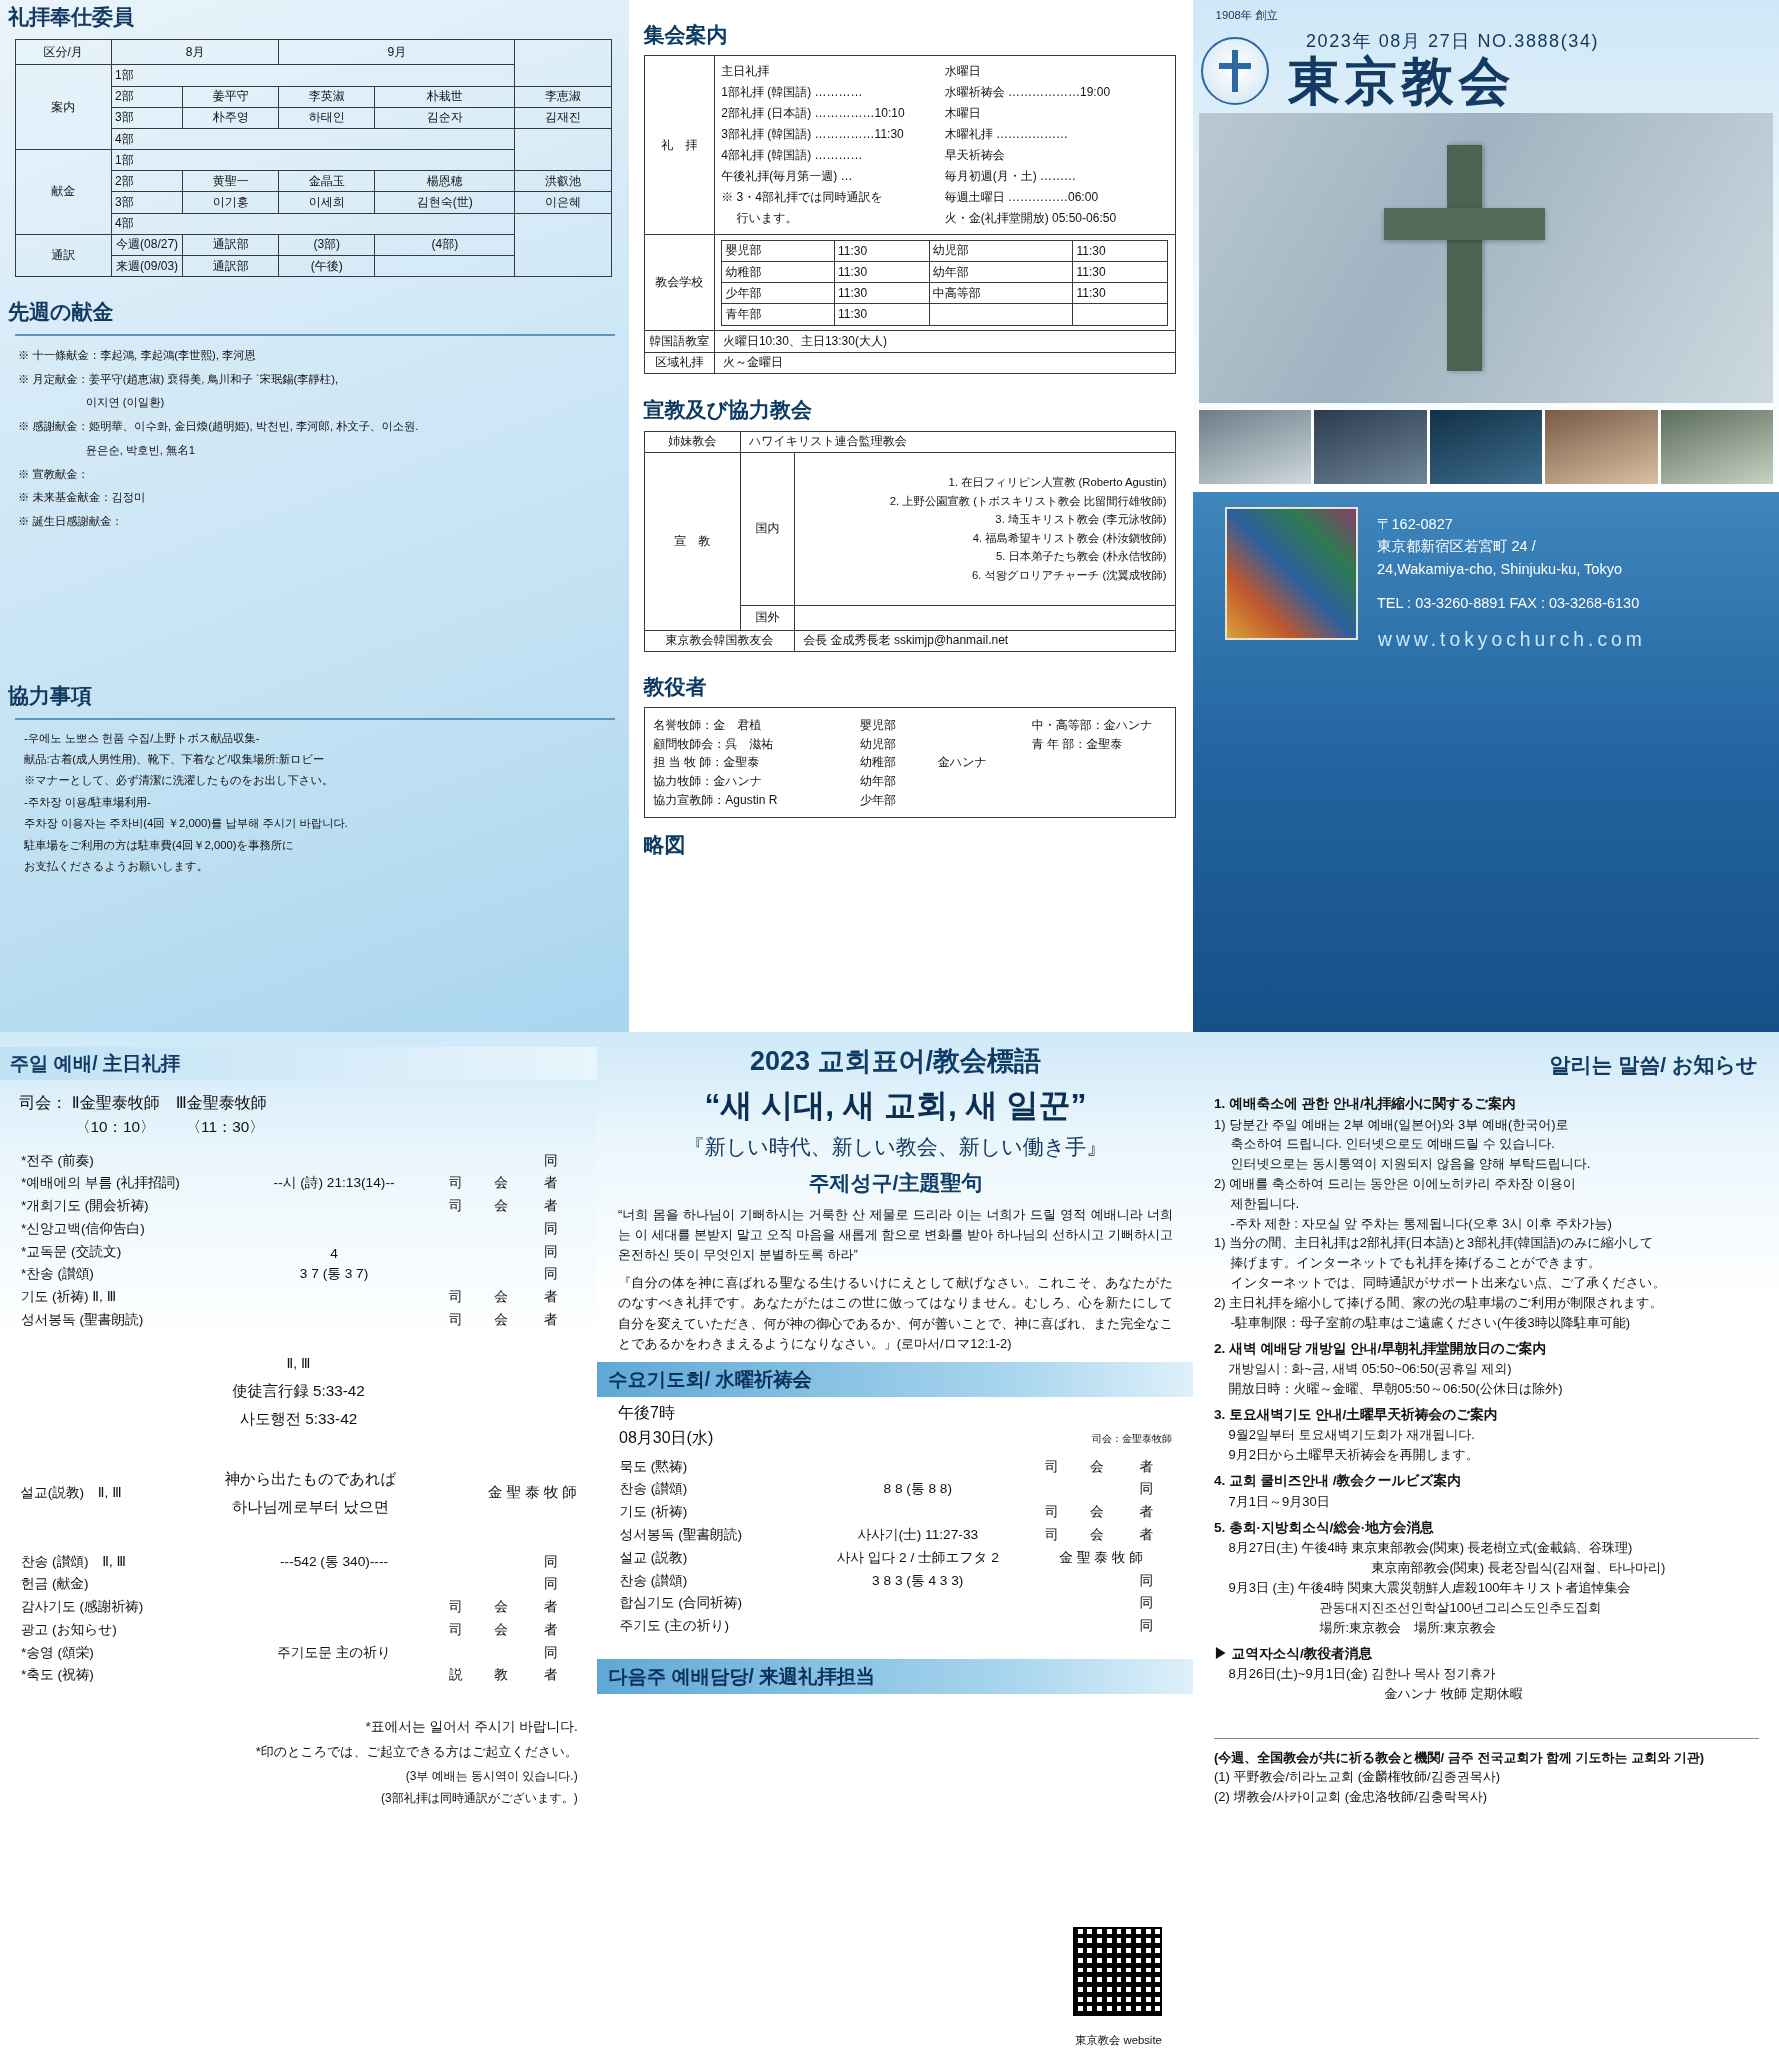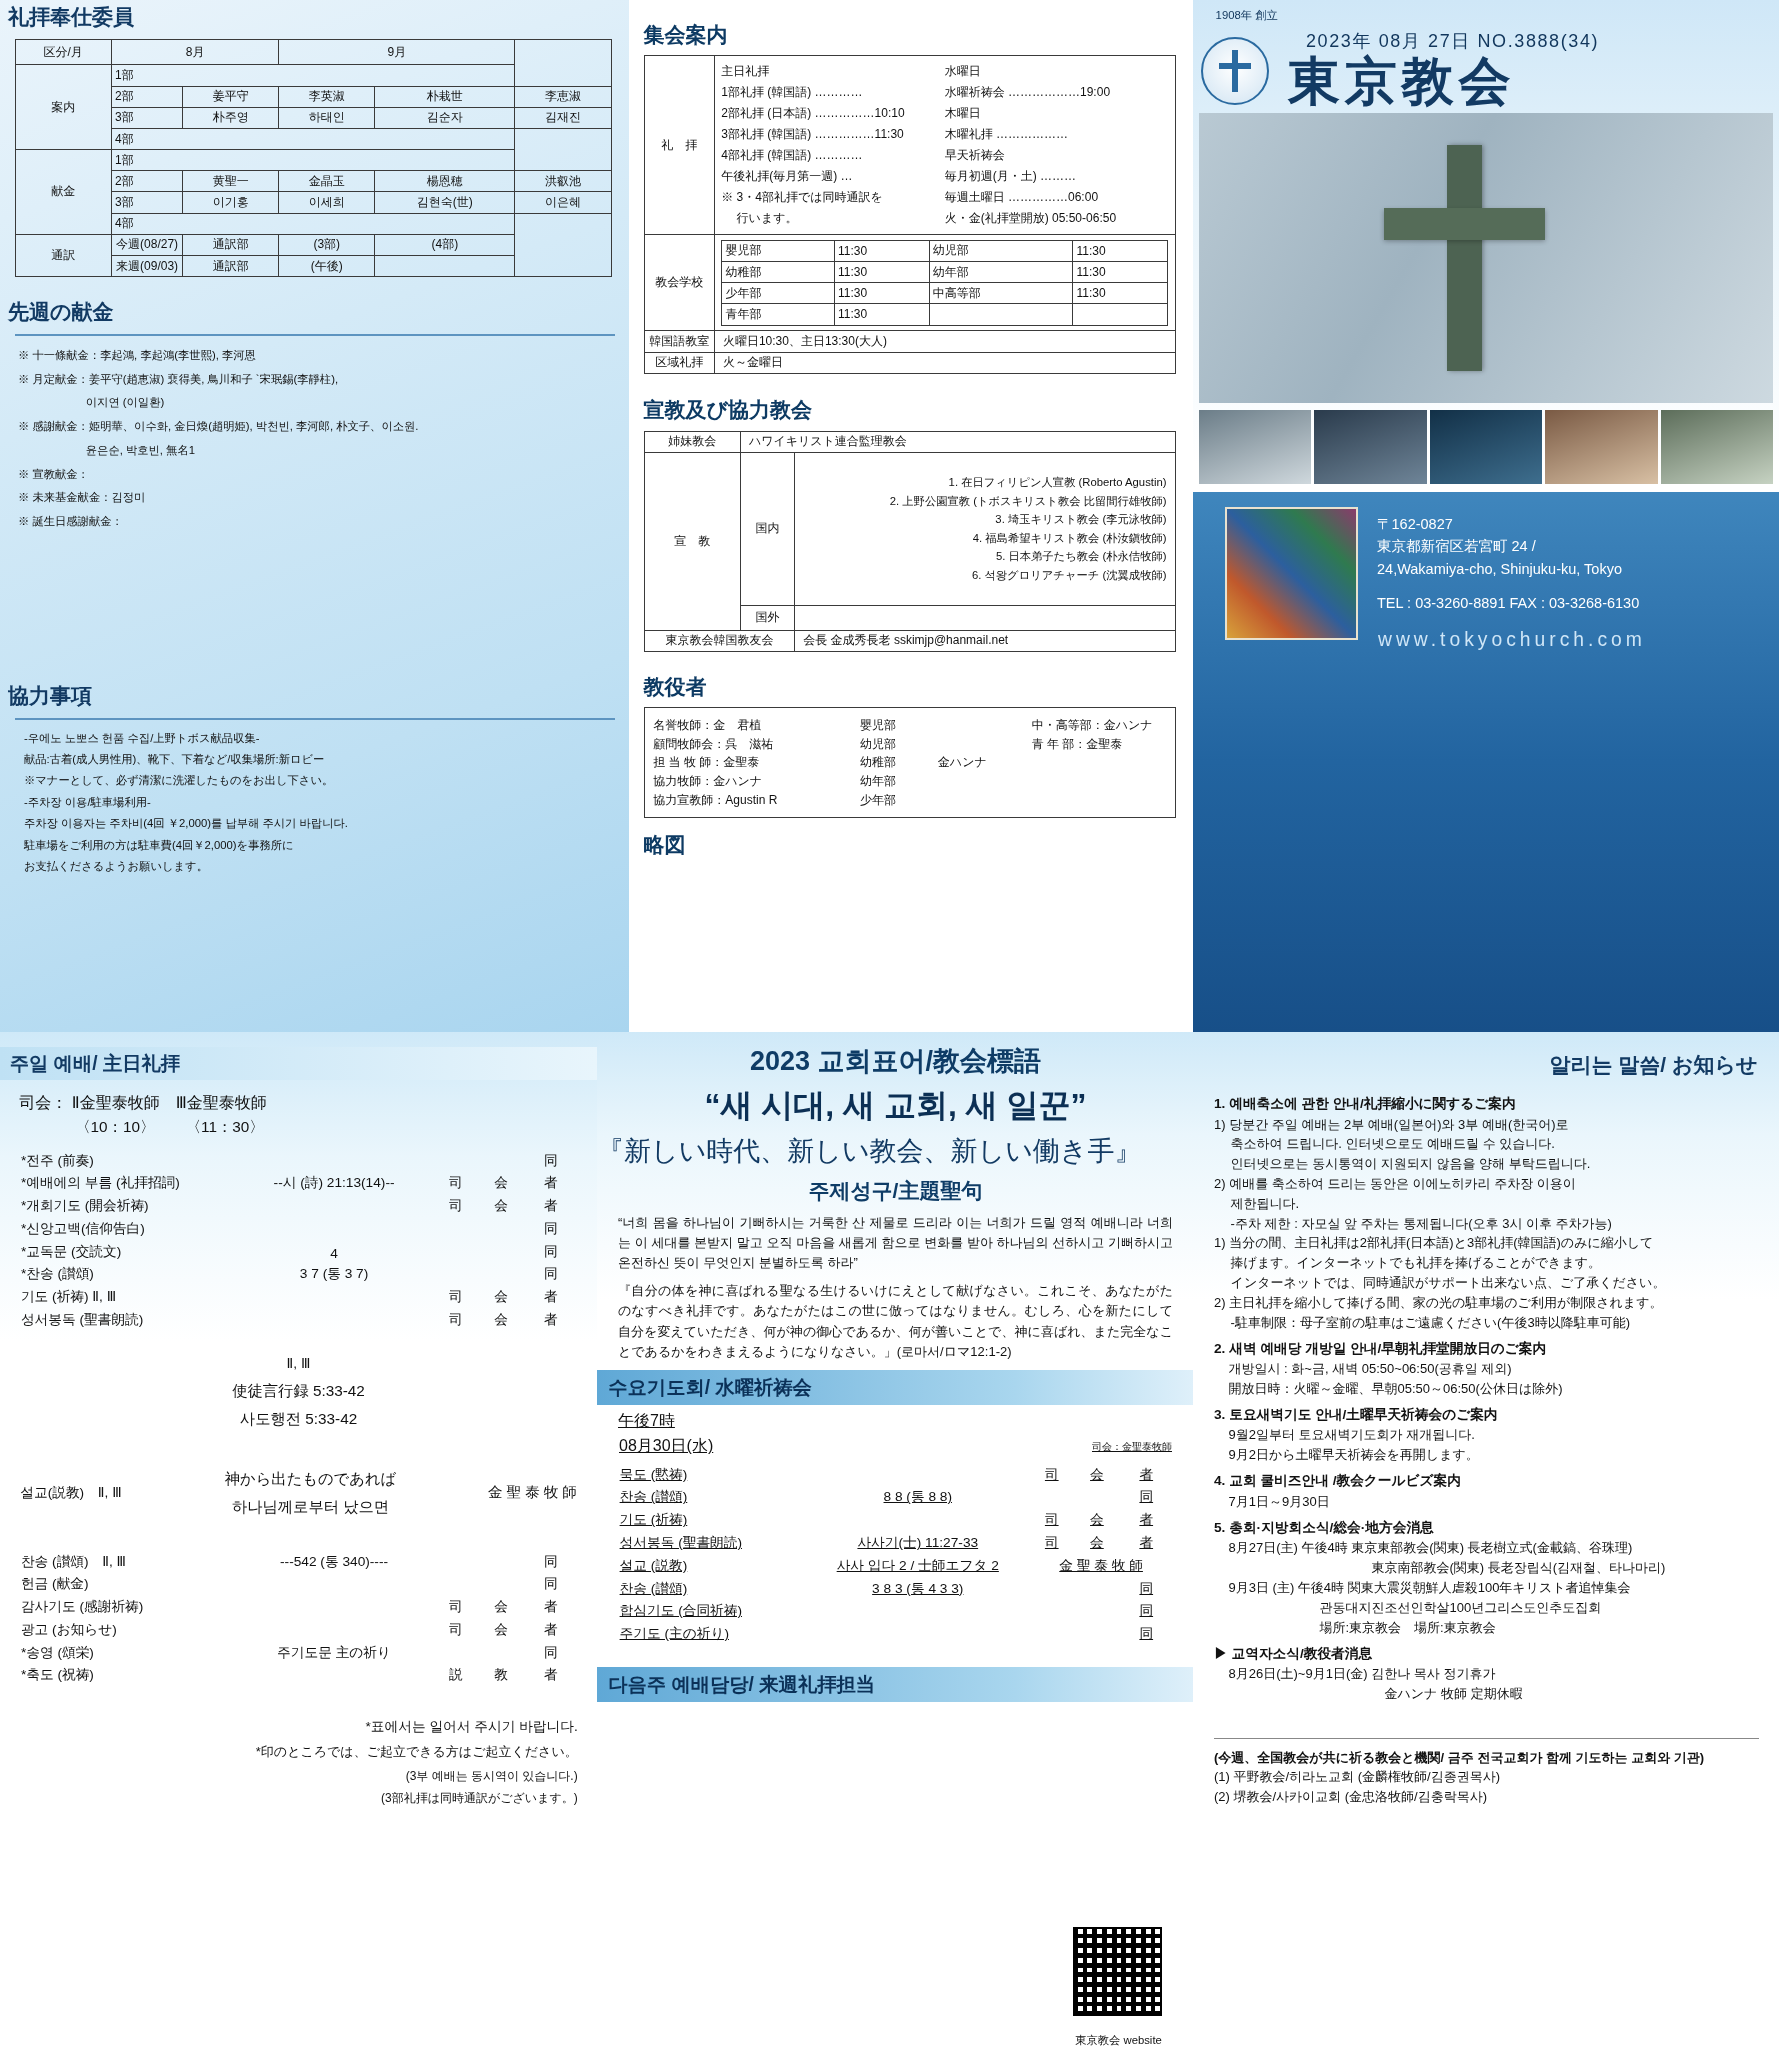--- a/index.html
+++ b/index.html
@@ -135,7 +135,7 @@
 
   .slogan-title{font-size:27px;font-weight:bold;text-align:center;color:#0e3c66;margin:11.3px 0 4.8px;}
   .slogan-main{font-size:32px;font-weight:bold;text-align:center;color:#0b2f54;margin:4.8px 0;}
-  .slogan-jp{font-size:27px;text-align:left;color:#123a63;margin:3.2px 0 8px;}
+  .slogan-jp{font-size:21px;text-align:center;color:#123a63;margin:3.2px 0 8px;}
   .verse-head{font-size:21px;font-weight:bold;text-align:center;color:#0e3c66;margin:4.8px 0 8px;}
   .verse{font-size:13px;line-height:1.55;text-align:justify;padding:0 21px;}
 </style>

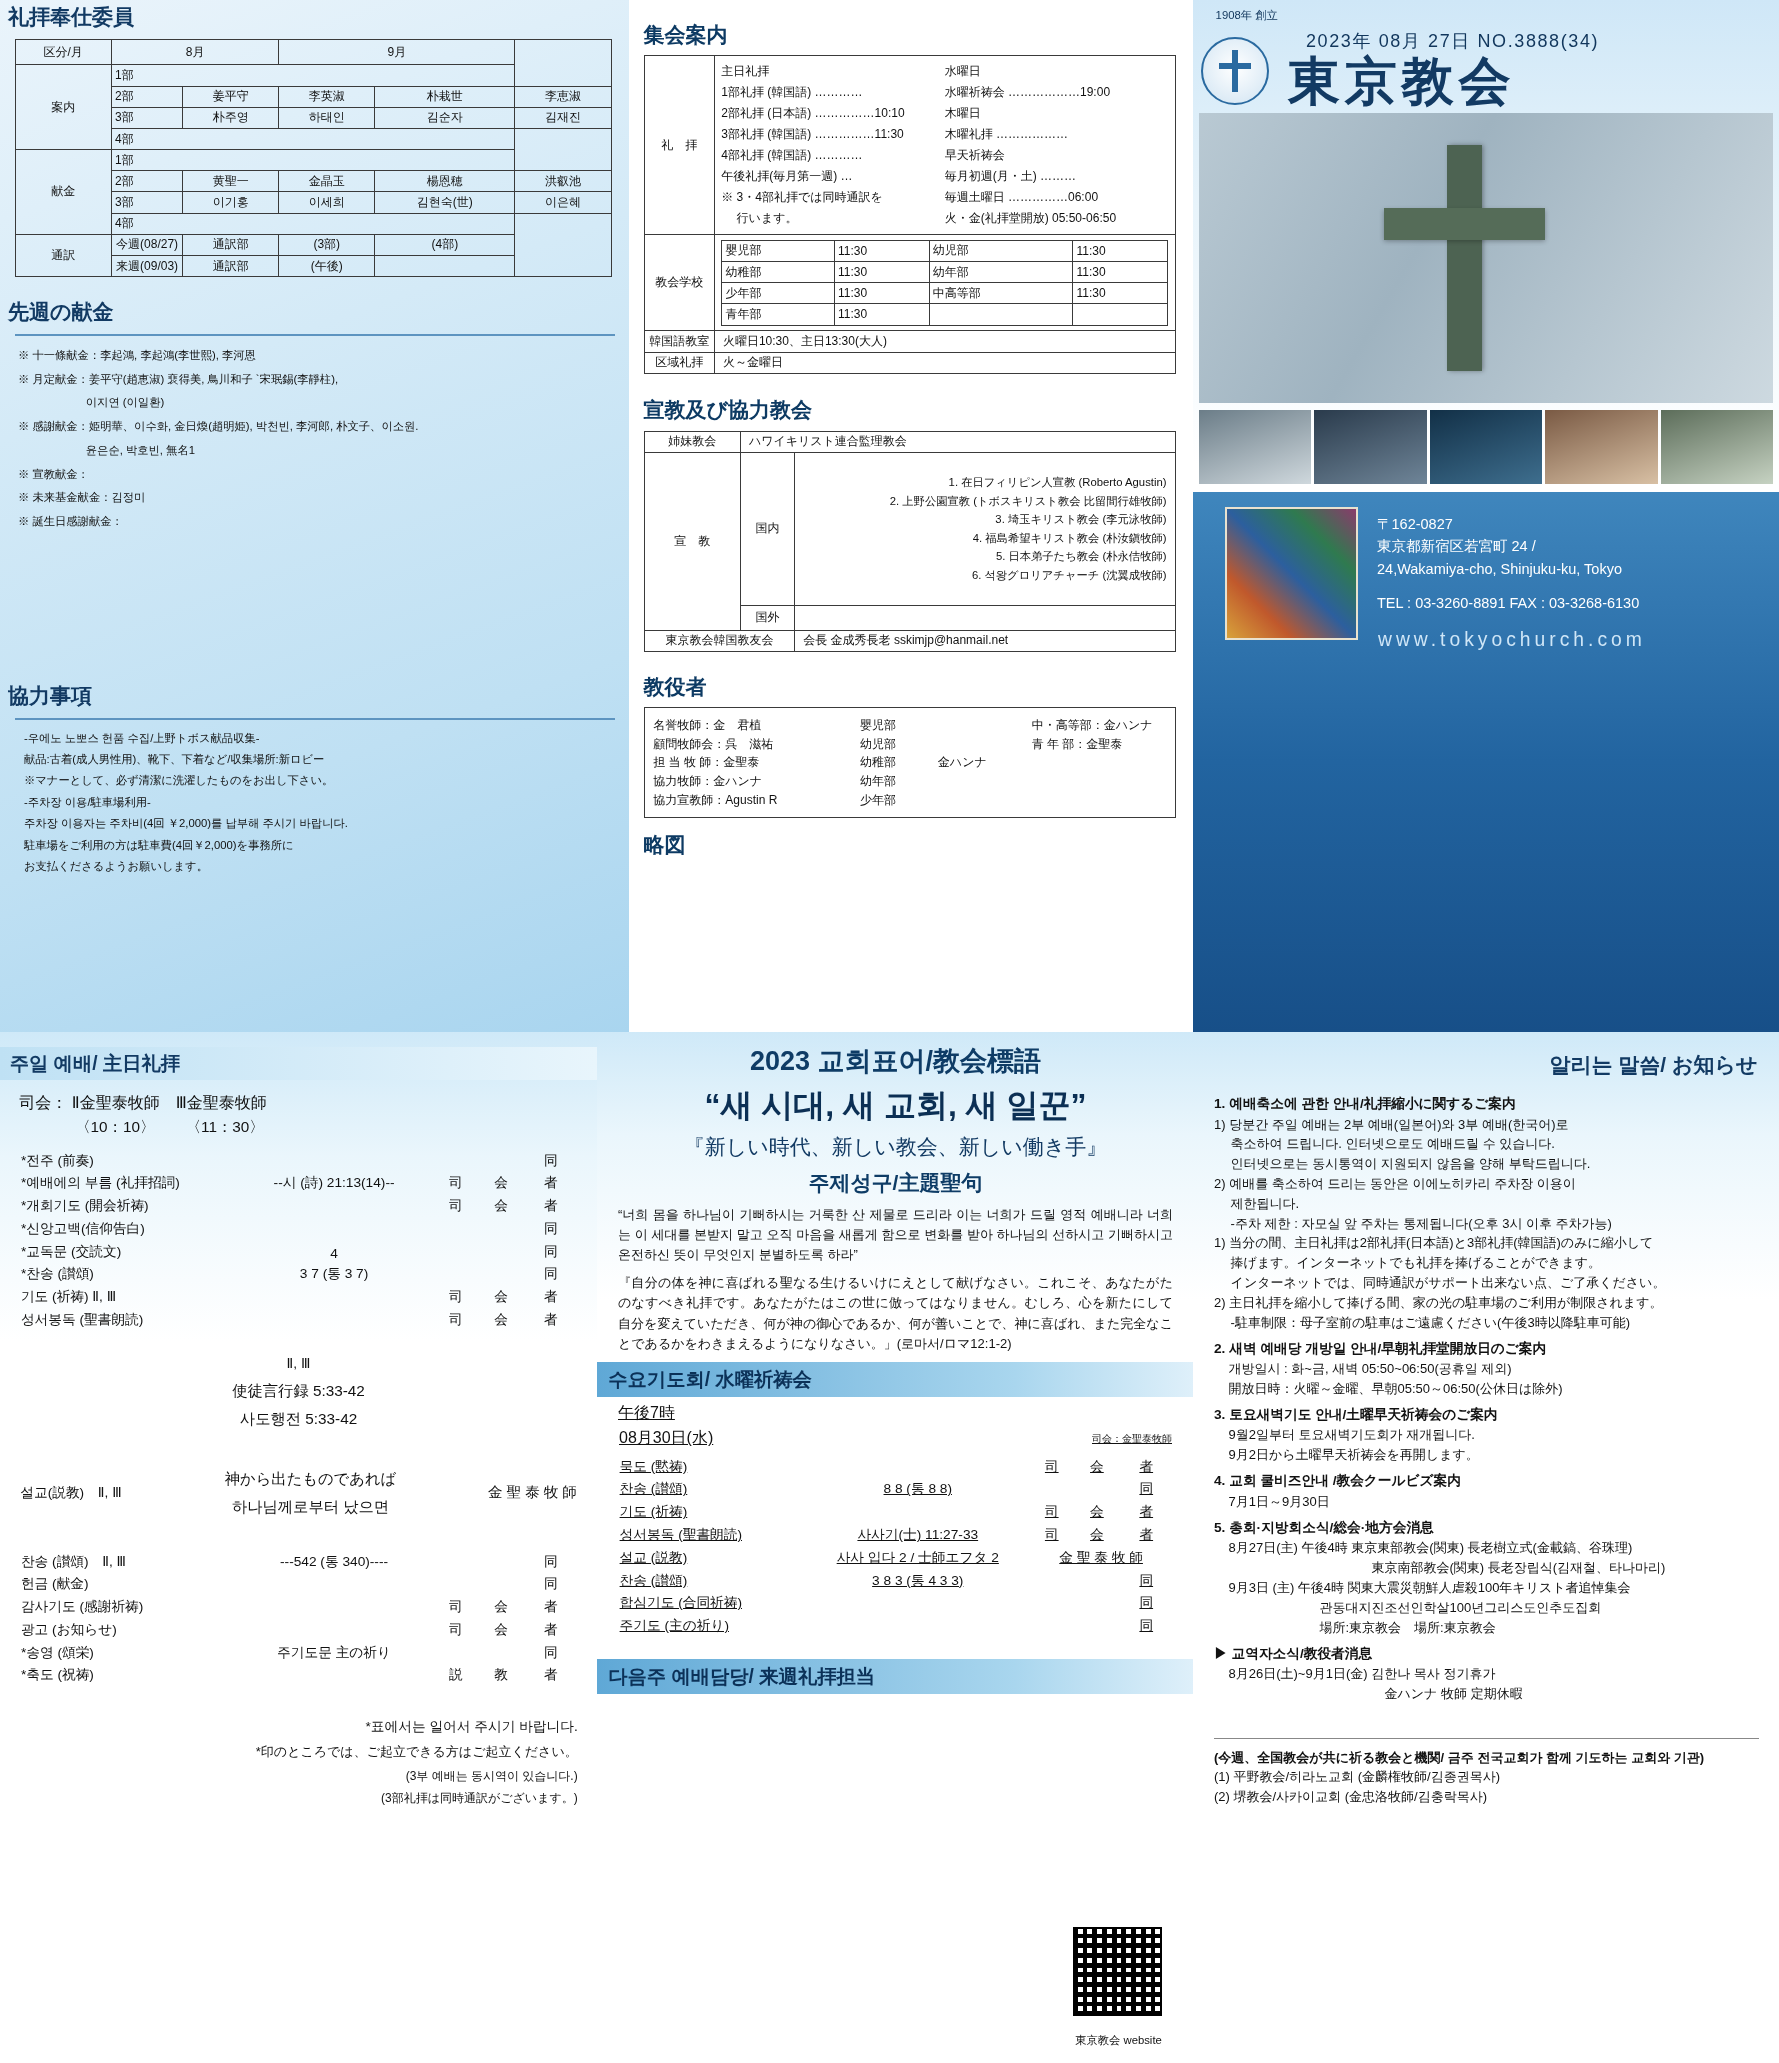--- a/index.html
+++ b/index.html
@@ -631,7 +631,7 @@
 
       <div class="blue-band">수요기도회/ 水曜祈祷会</div>
 
-      <div style="padding:0 21px;text-decoration:underline;">
+      <div style="padding:0 21px;">
         <div style="font-size:16px;margin:6.4px 0 3.2px 0;">午後7時</div>
         <table style="width:100%;margin-bottom:4.8px;">
           <tbody>

